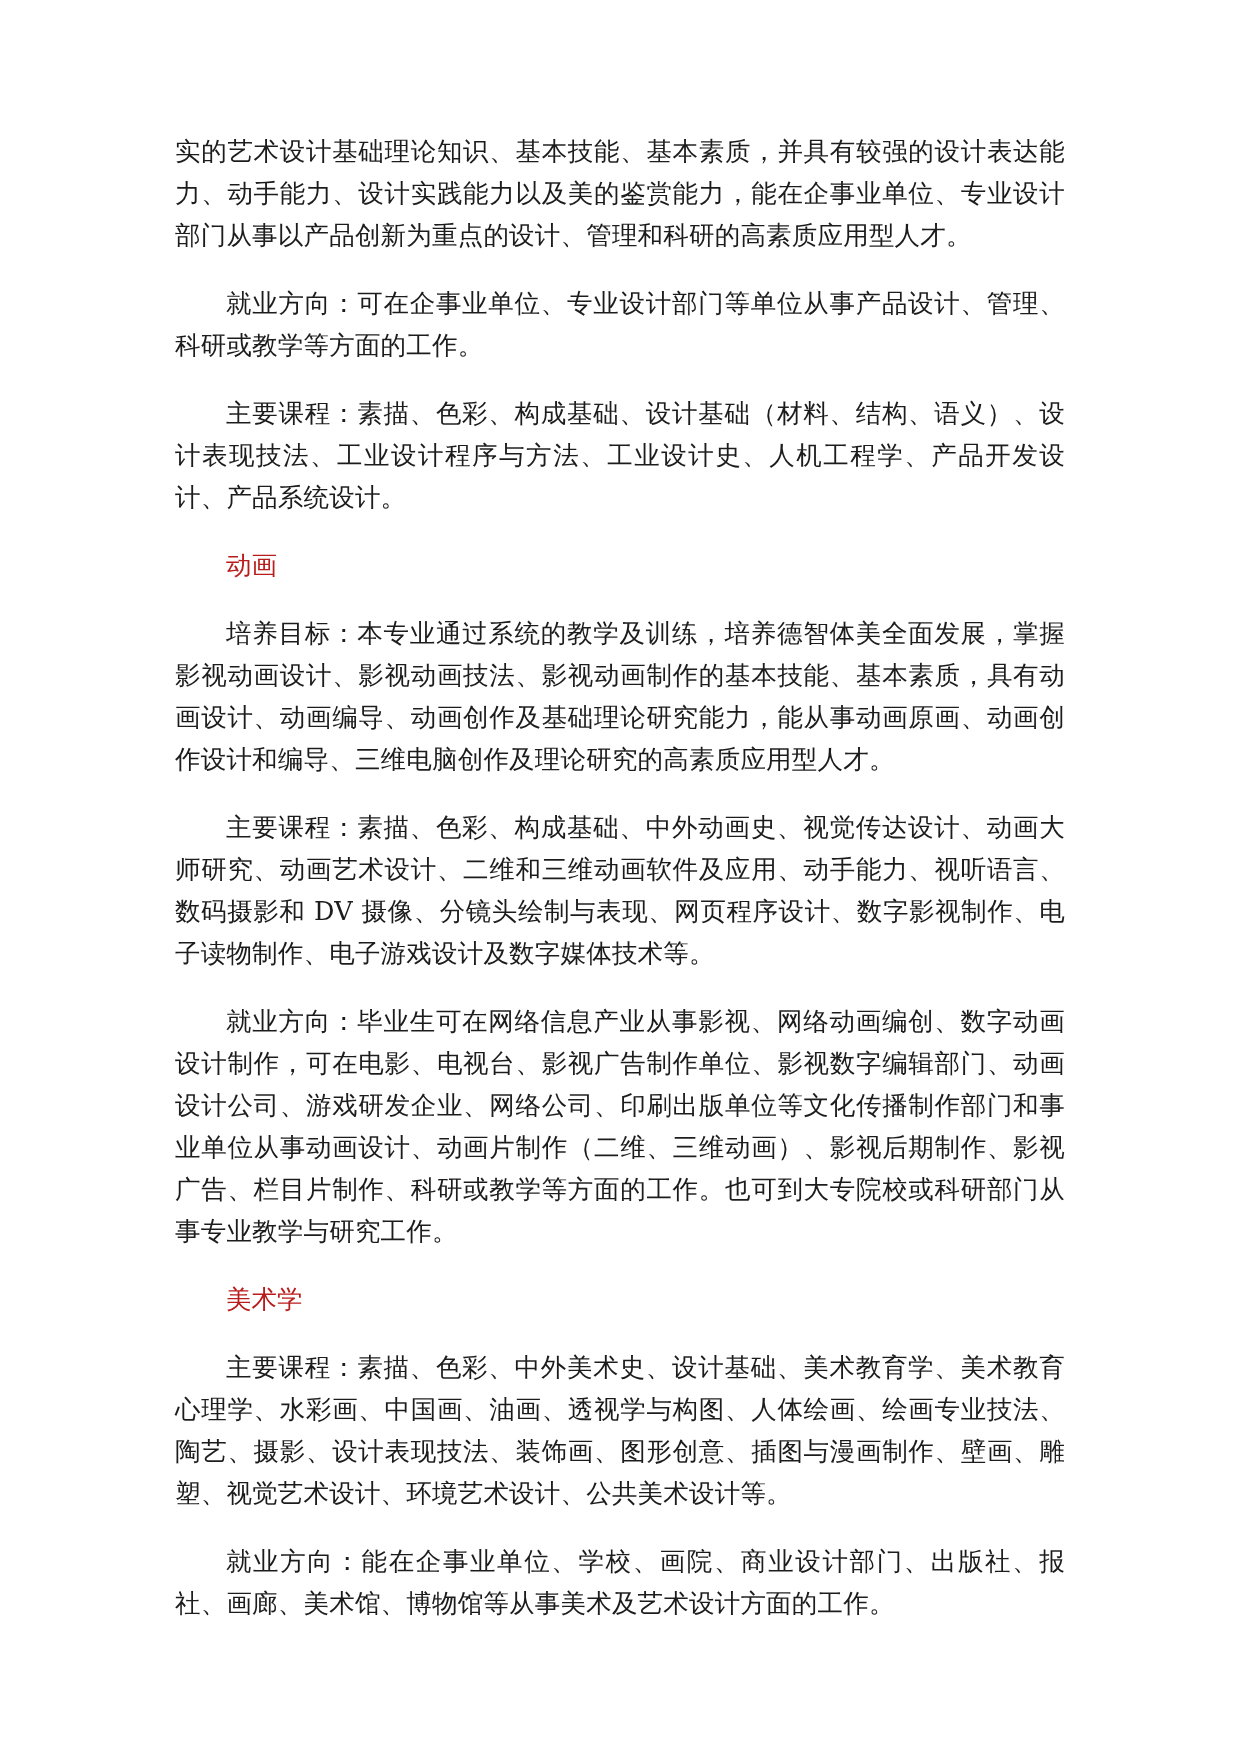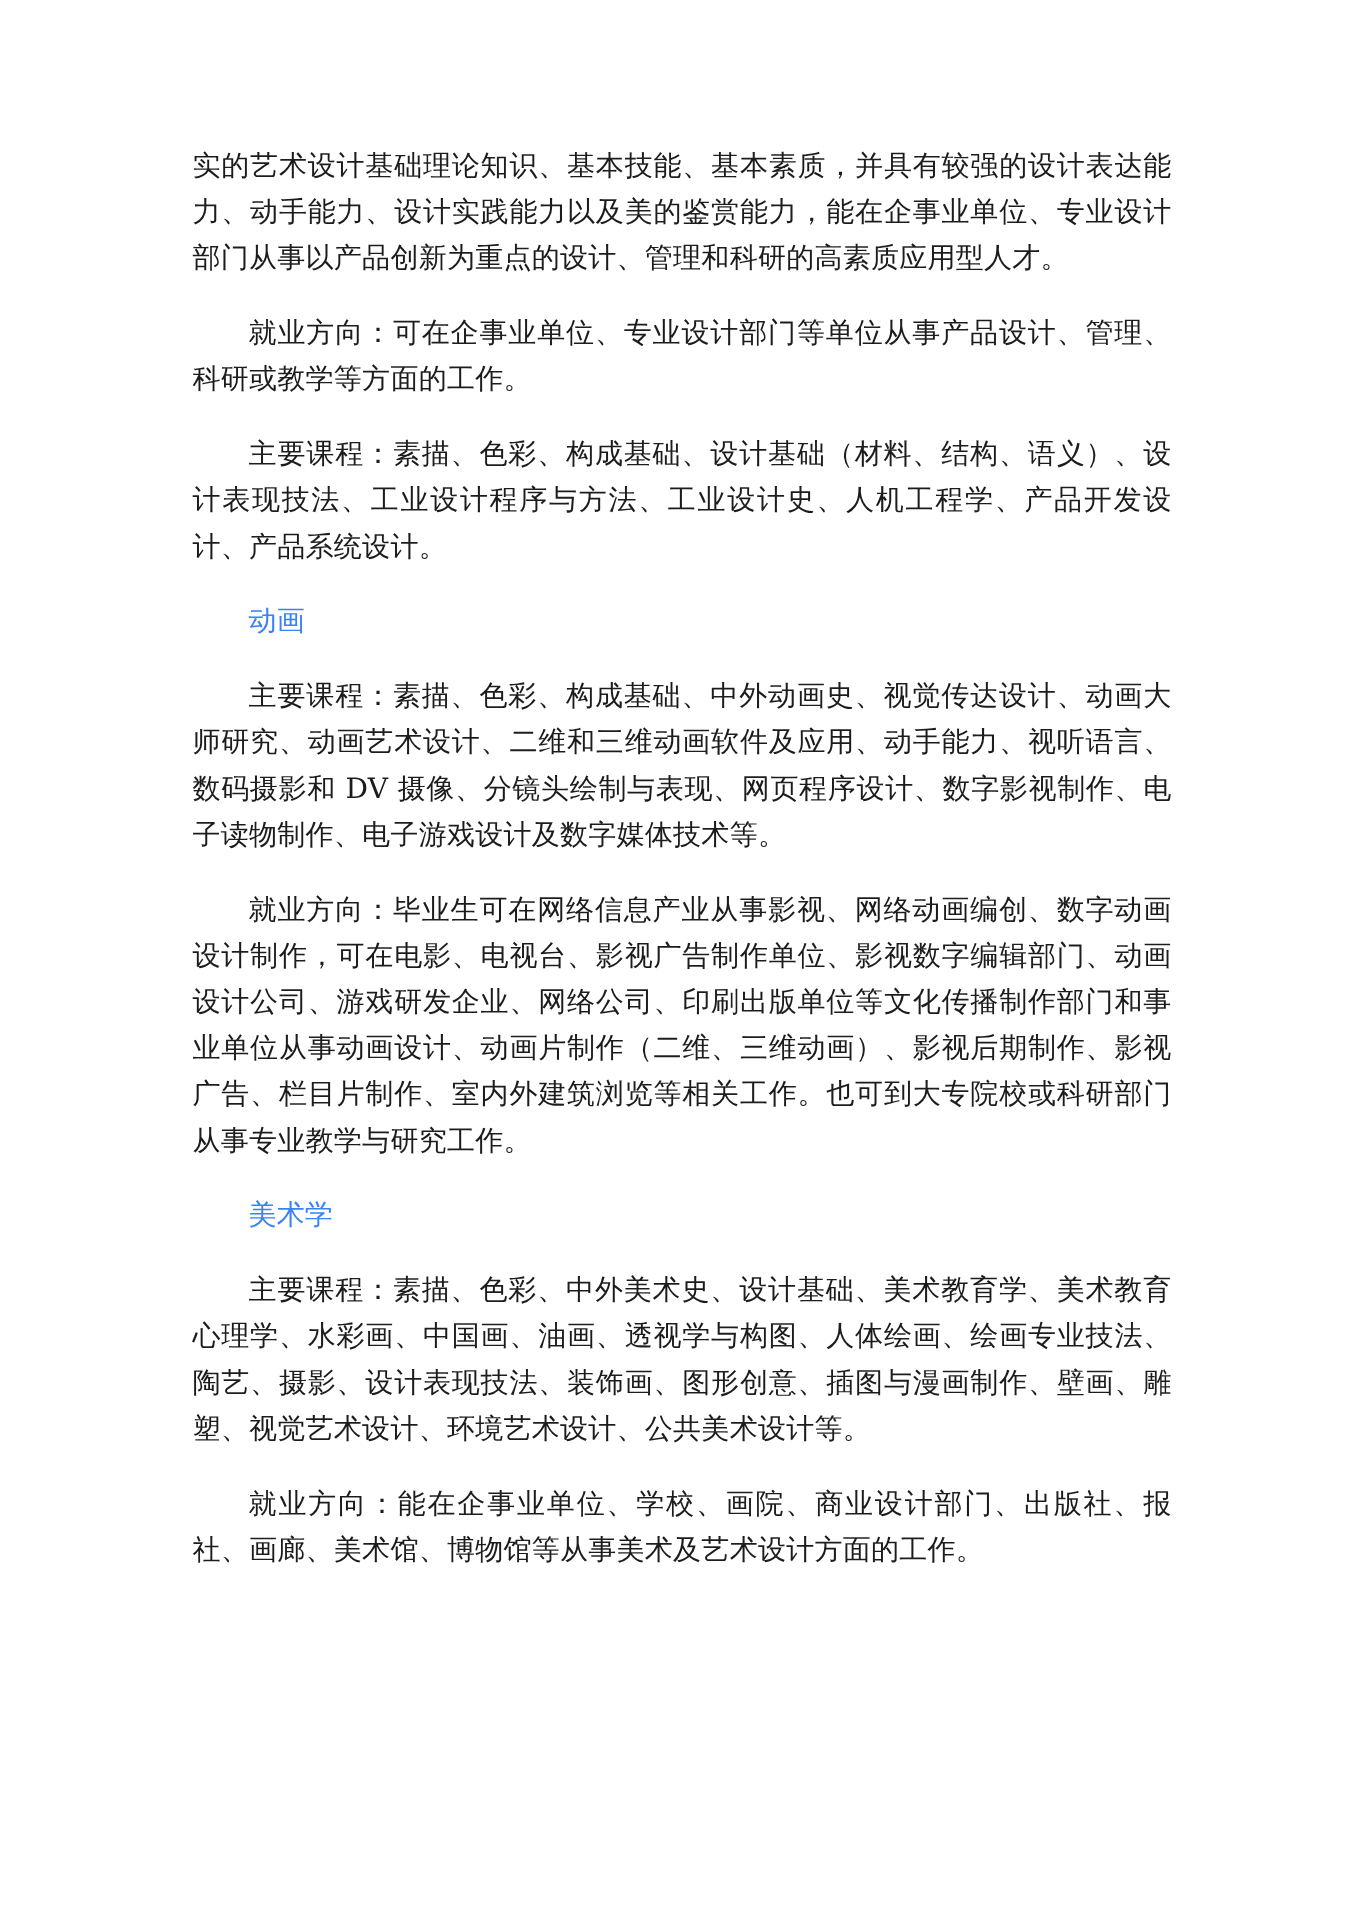--- a/index.html
+++ b/index.html
@@ -37,7 +37,7 @@
     margin: 0 0 26px 0;
     font-size: 25.5px;
     line-height: 42px;
-    color: #3b82f6;
+    color: #b91c1c;
   }
 </style>
 </head>

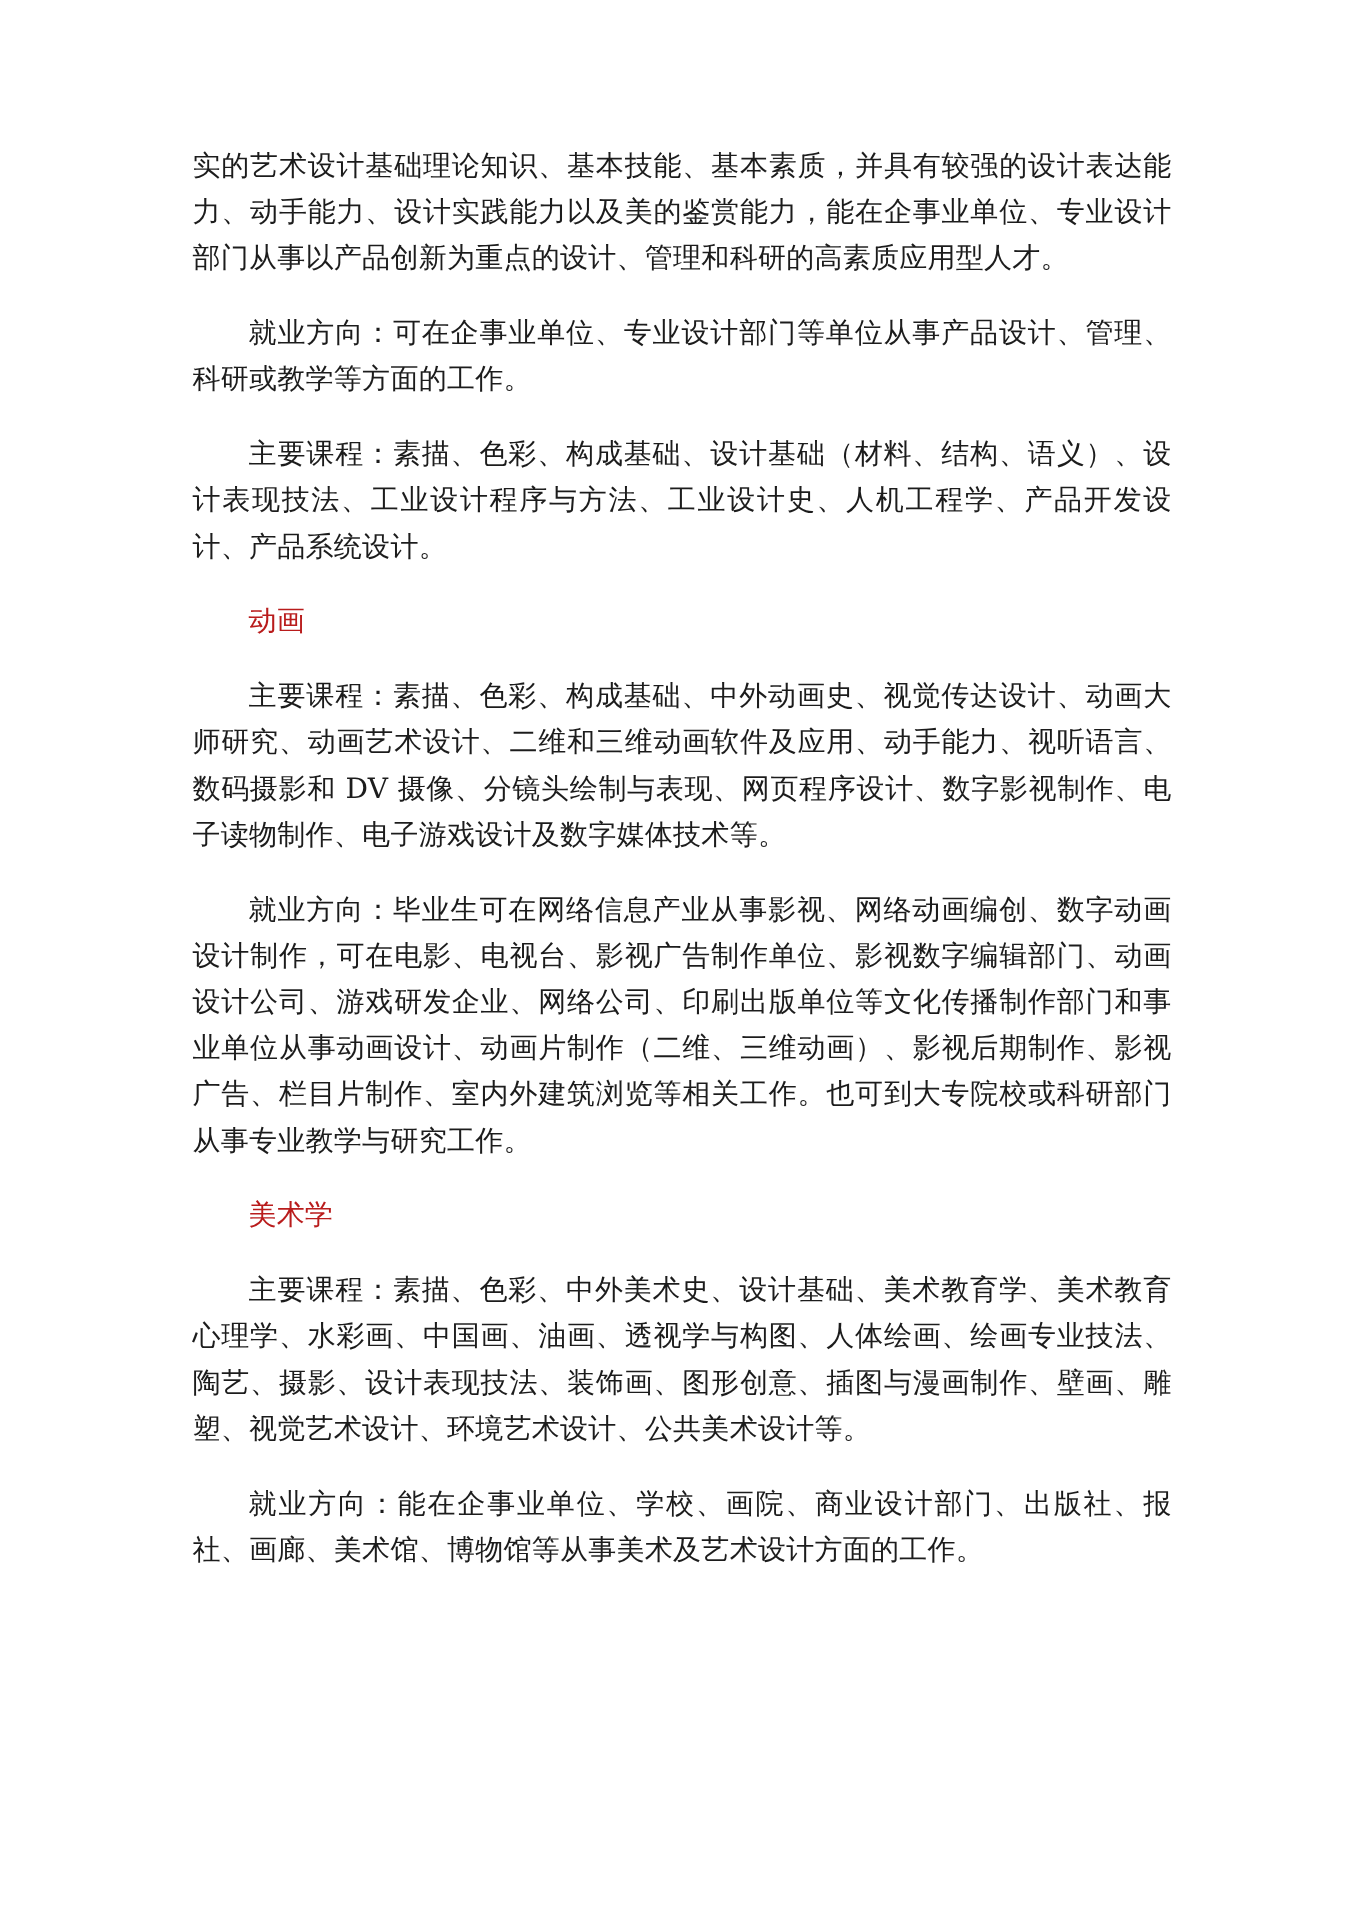--- a/index.html
+++ b/index.html
@@ -54,6 +54,7 @@
 
     <p class="heading">动画</p>
 
+    <p class="para indent">培养目标：本专业通过系统的教学及训练，培养德智体美全面发展，掌握影视动画设计、影视动画技法、影视动画制作的基本技能、基本素质，具有动画设计、动画编导、动画创作及基础理论研究能力，能从事动画原画、动画创作设计和编导、三维电脑创作及理论研究的高素质应用型人才。</p>
 
     <p class="para indent">主要课程：素描、色彩、构成基础、中外动画史、视觉传达设计、动画大师研究、动画艺术设计、二维和三维动画软件及应用、动手能力、视听语言、数码摄影和 DV 摄像、分镜头绘制与表现、网页程序设计、数字影视制作、电子读物制作、电子游戏设计及数字媒体技术等。</p>
 

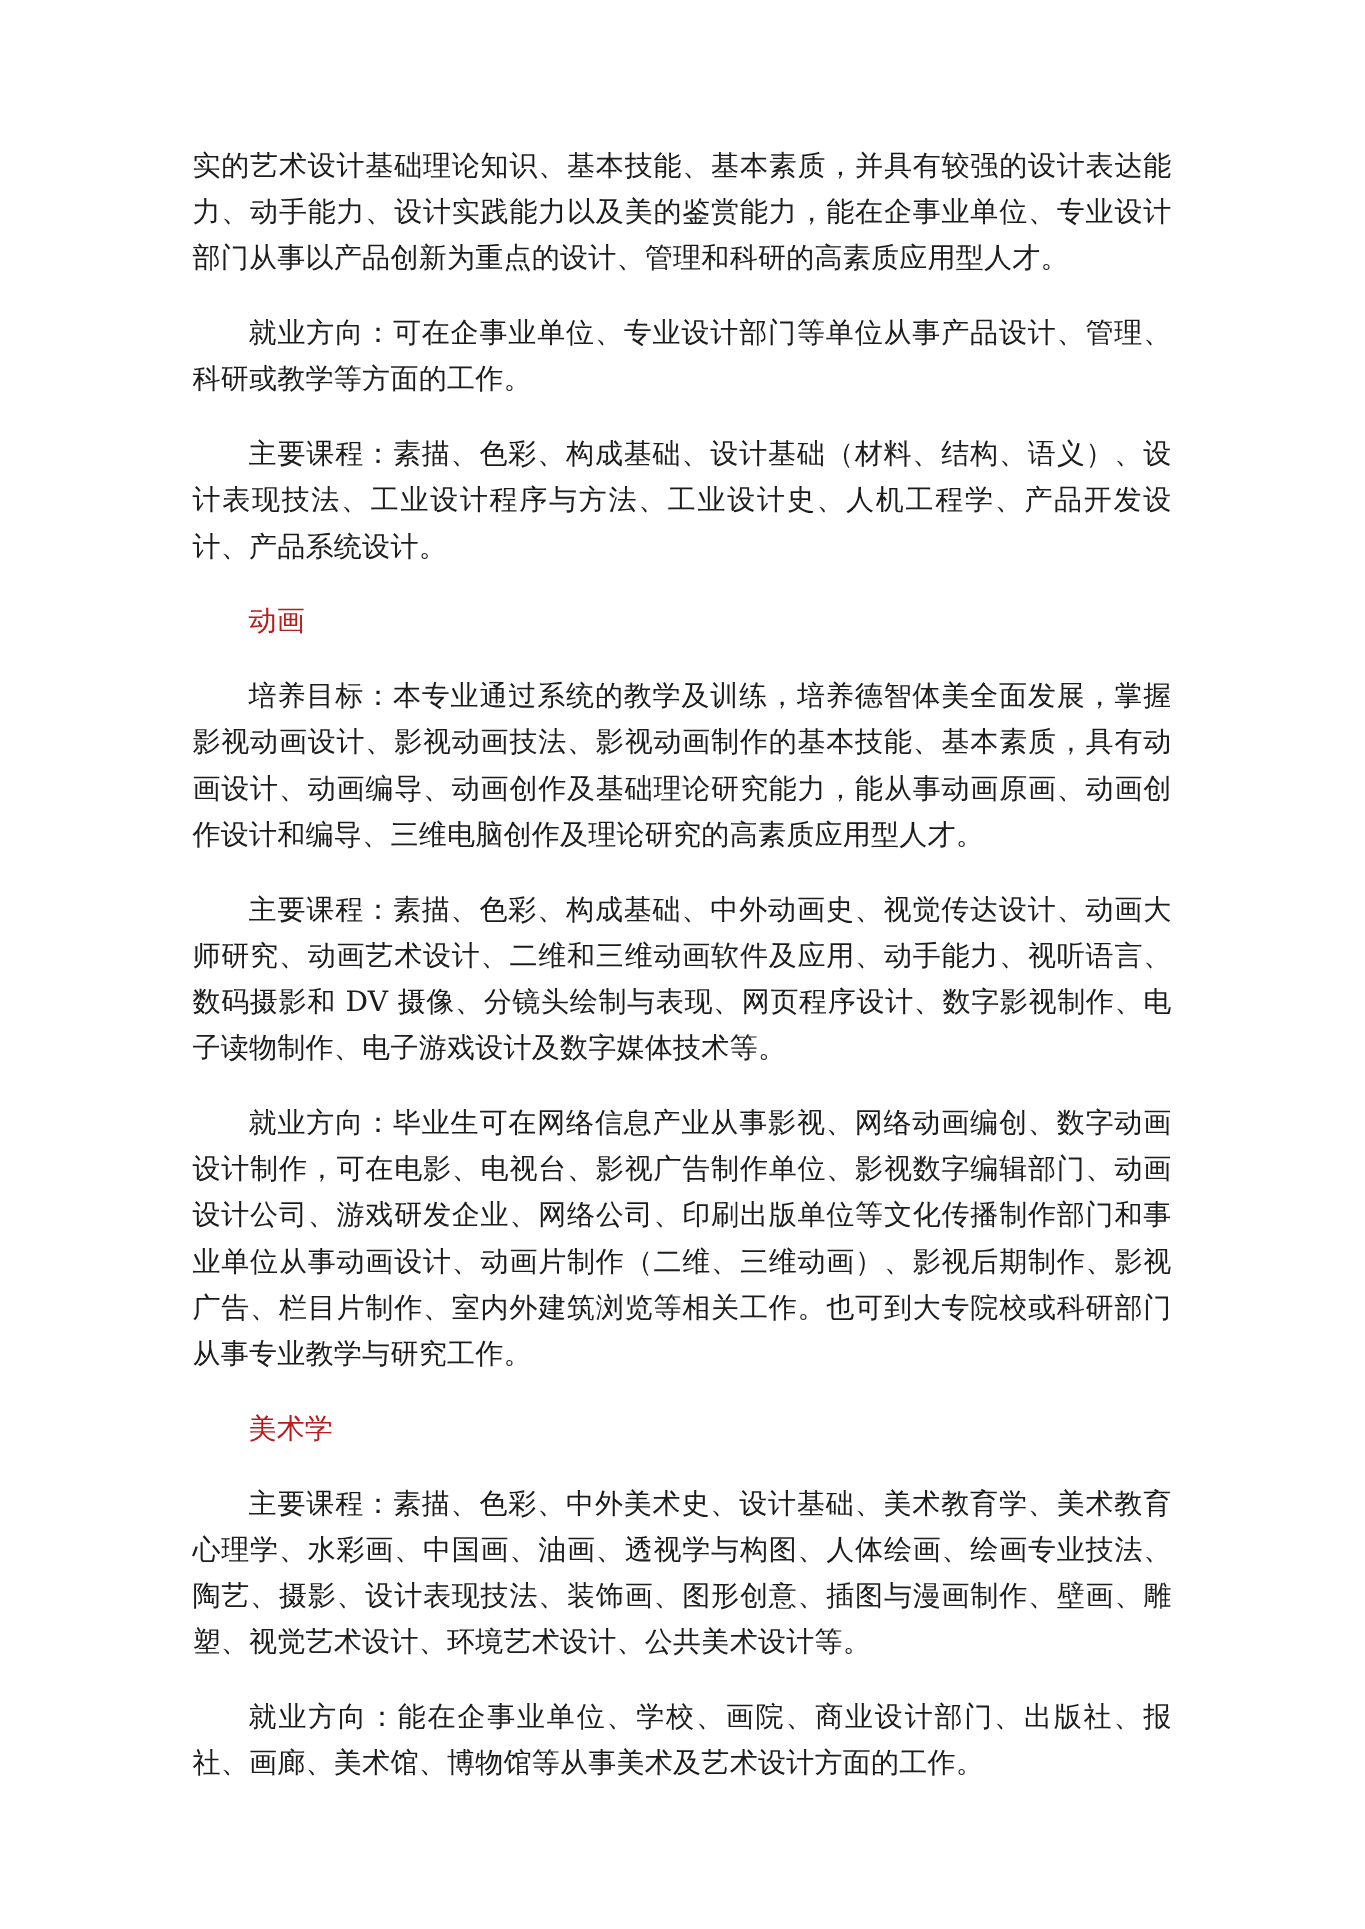--- a/index.html
+++ b/index.html
@@ -58,7 +58,7 @@
 
     <p class="para indent">主要课程：素描、色彩、构成基础、中外动画史、视觉传达设计、动画大师研究、动画艺术设计、二维和三维动画软件及应用、动手能力、视听语言、数码摄影和 DV 摄像、分镜头绘制与表现、网页程序设计、数字影视制作、电子读物制作、电子游戏设计及数字媒体技术等。</p>
 
-    <p class="para indent">就业方向：毕业生可在网络信息产业从事影视、网络动画编创、数字动画设计制作，可在电影、电视台、影视广告制作单位、影视数字编辑部门、动画设计公司、游戏研发企业、网络公司、印刷出版单位等文化传播制作部门和事业单位从事动画设计、动画片制作（二维、三维动画）、影视后期制作、影视广告、栏目片制作、室内外建筑浏览等相关工作。也可到大专院校或科研部门从事专业教学与研究工作。</p>
+    <p class="para indent">就业方向：毕业生可在网络信息产业从事影视、网络动画编创、数字动画设计制作，可在电影、电视台、影视广告制作单位、影视数字编辑部门、动画设计公司、游戏研发企业、网络公司、印刷出版单位等文化传播制作部门和事业单位从事动画设计、动画片制作（二维、三维动画）、影视后期制作、影视广告、栏目片制作、科研或教学等方面的工作。也可到大专院校或科研部门从事专业教学与研究工作。</p>
 
     <p class="heading">美术学</p>
 

